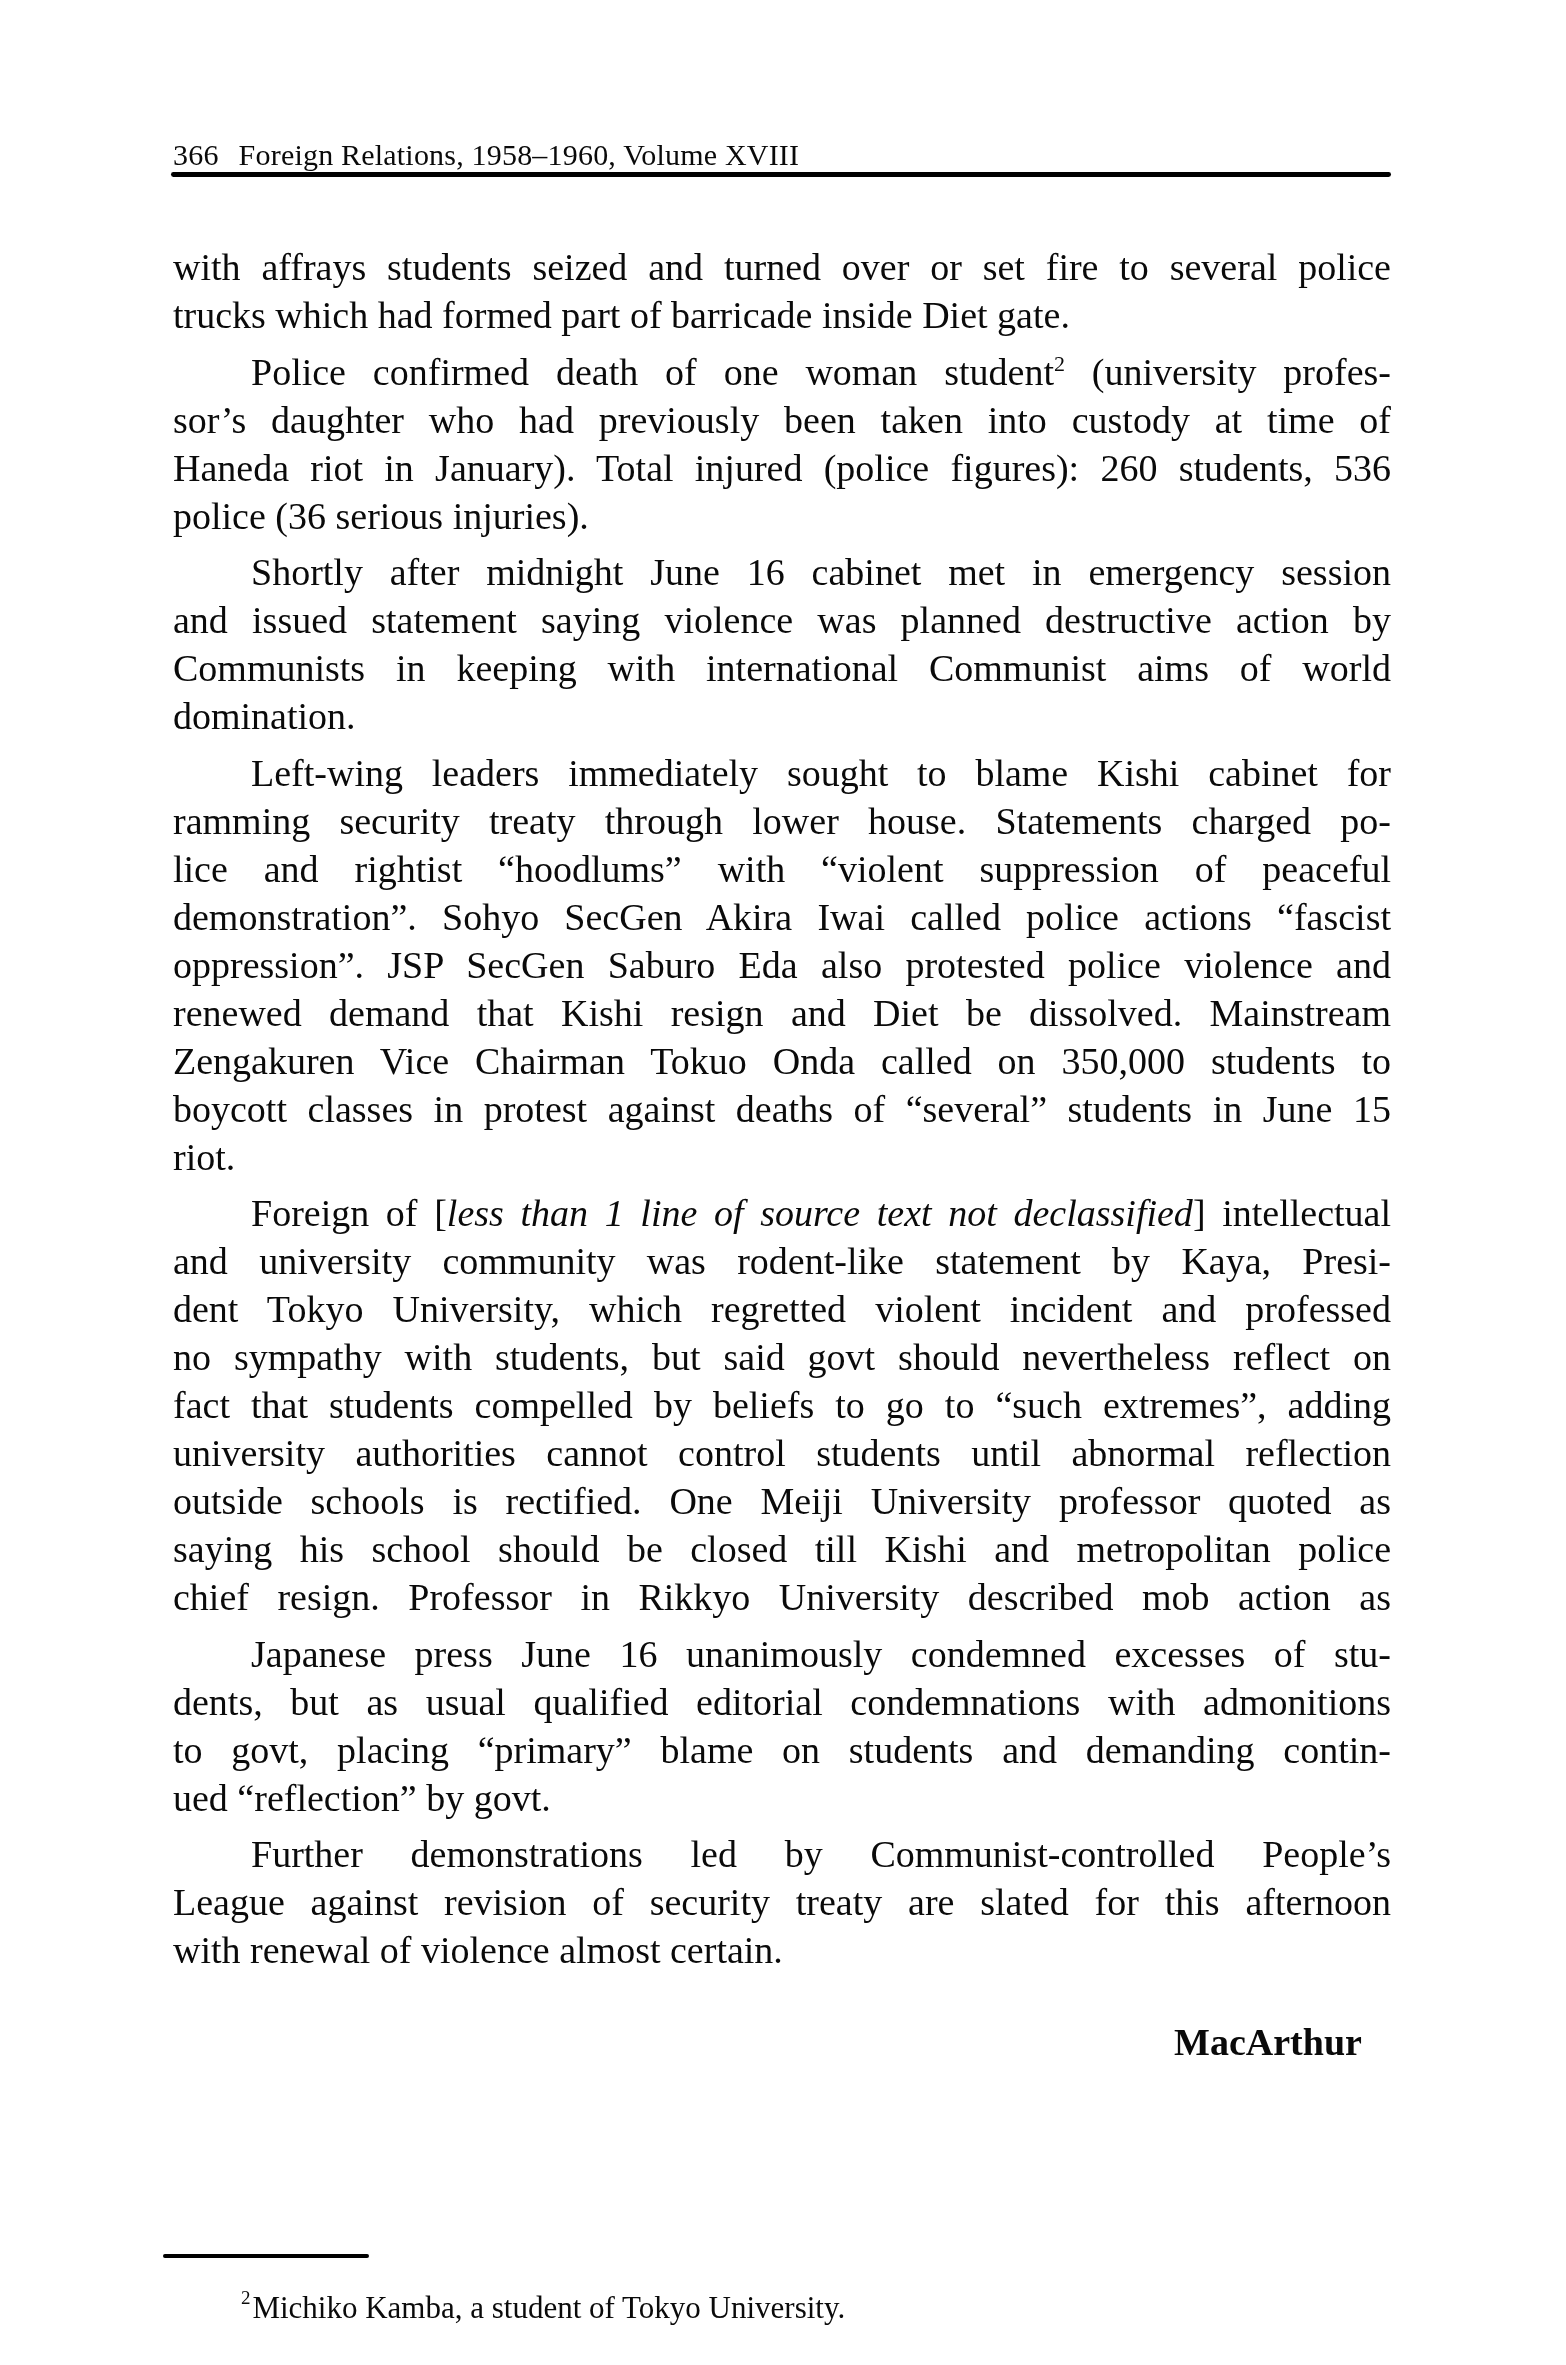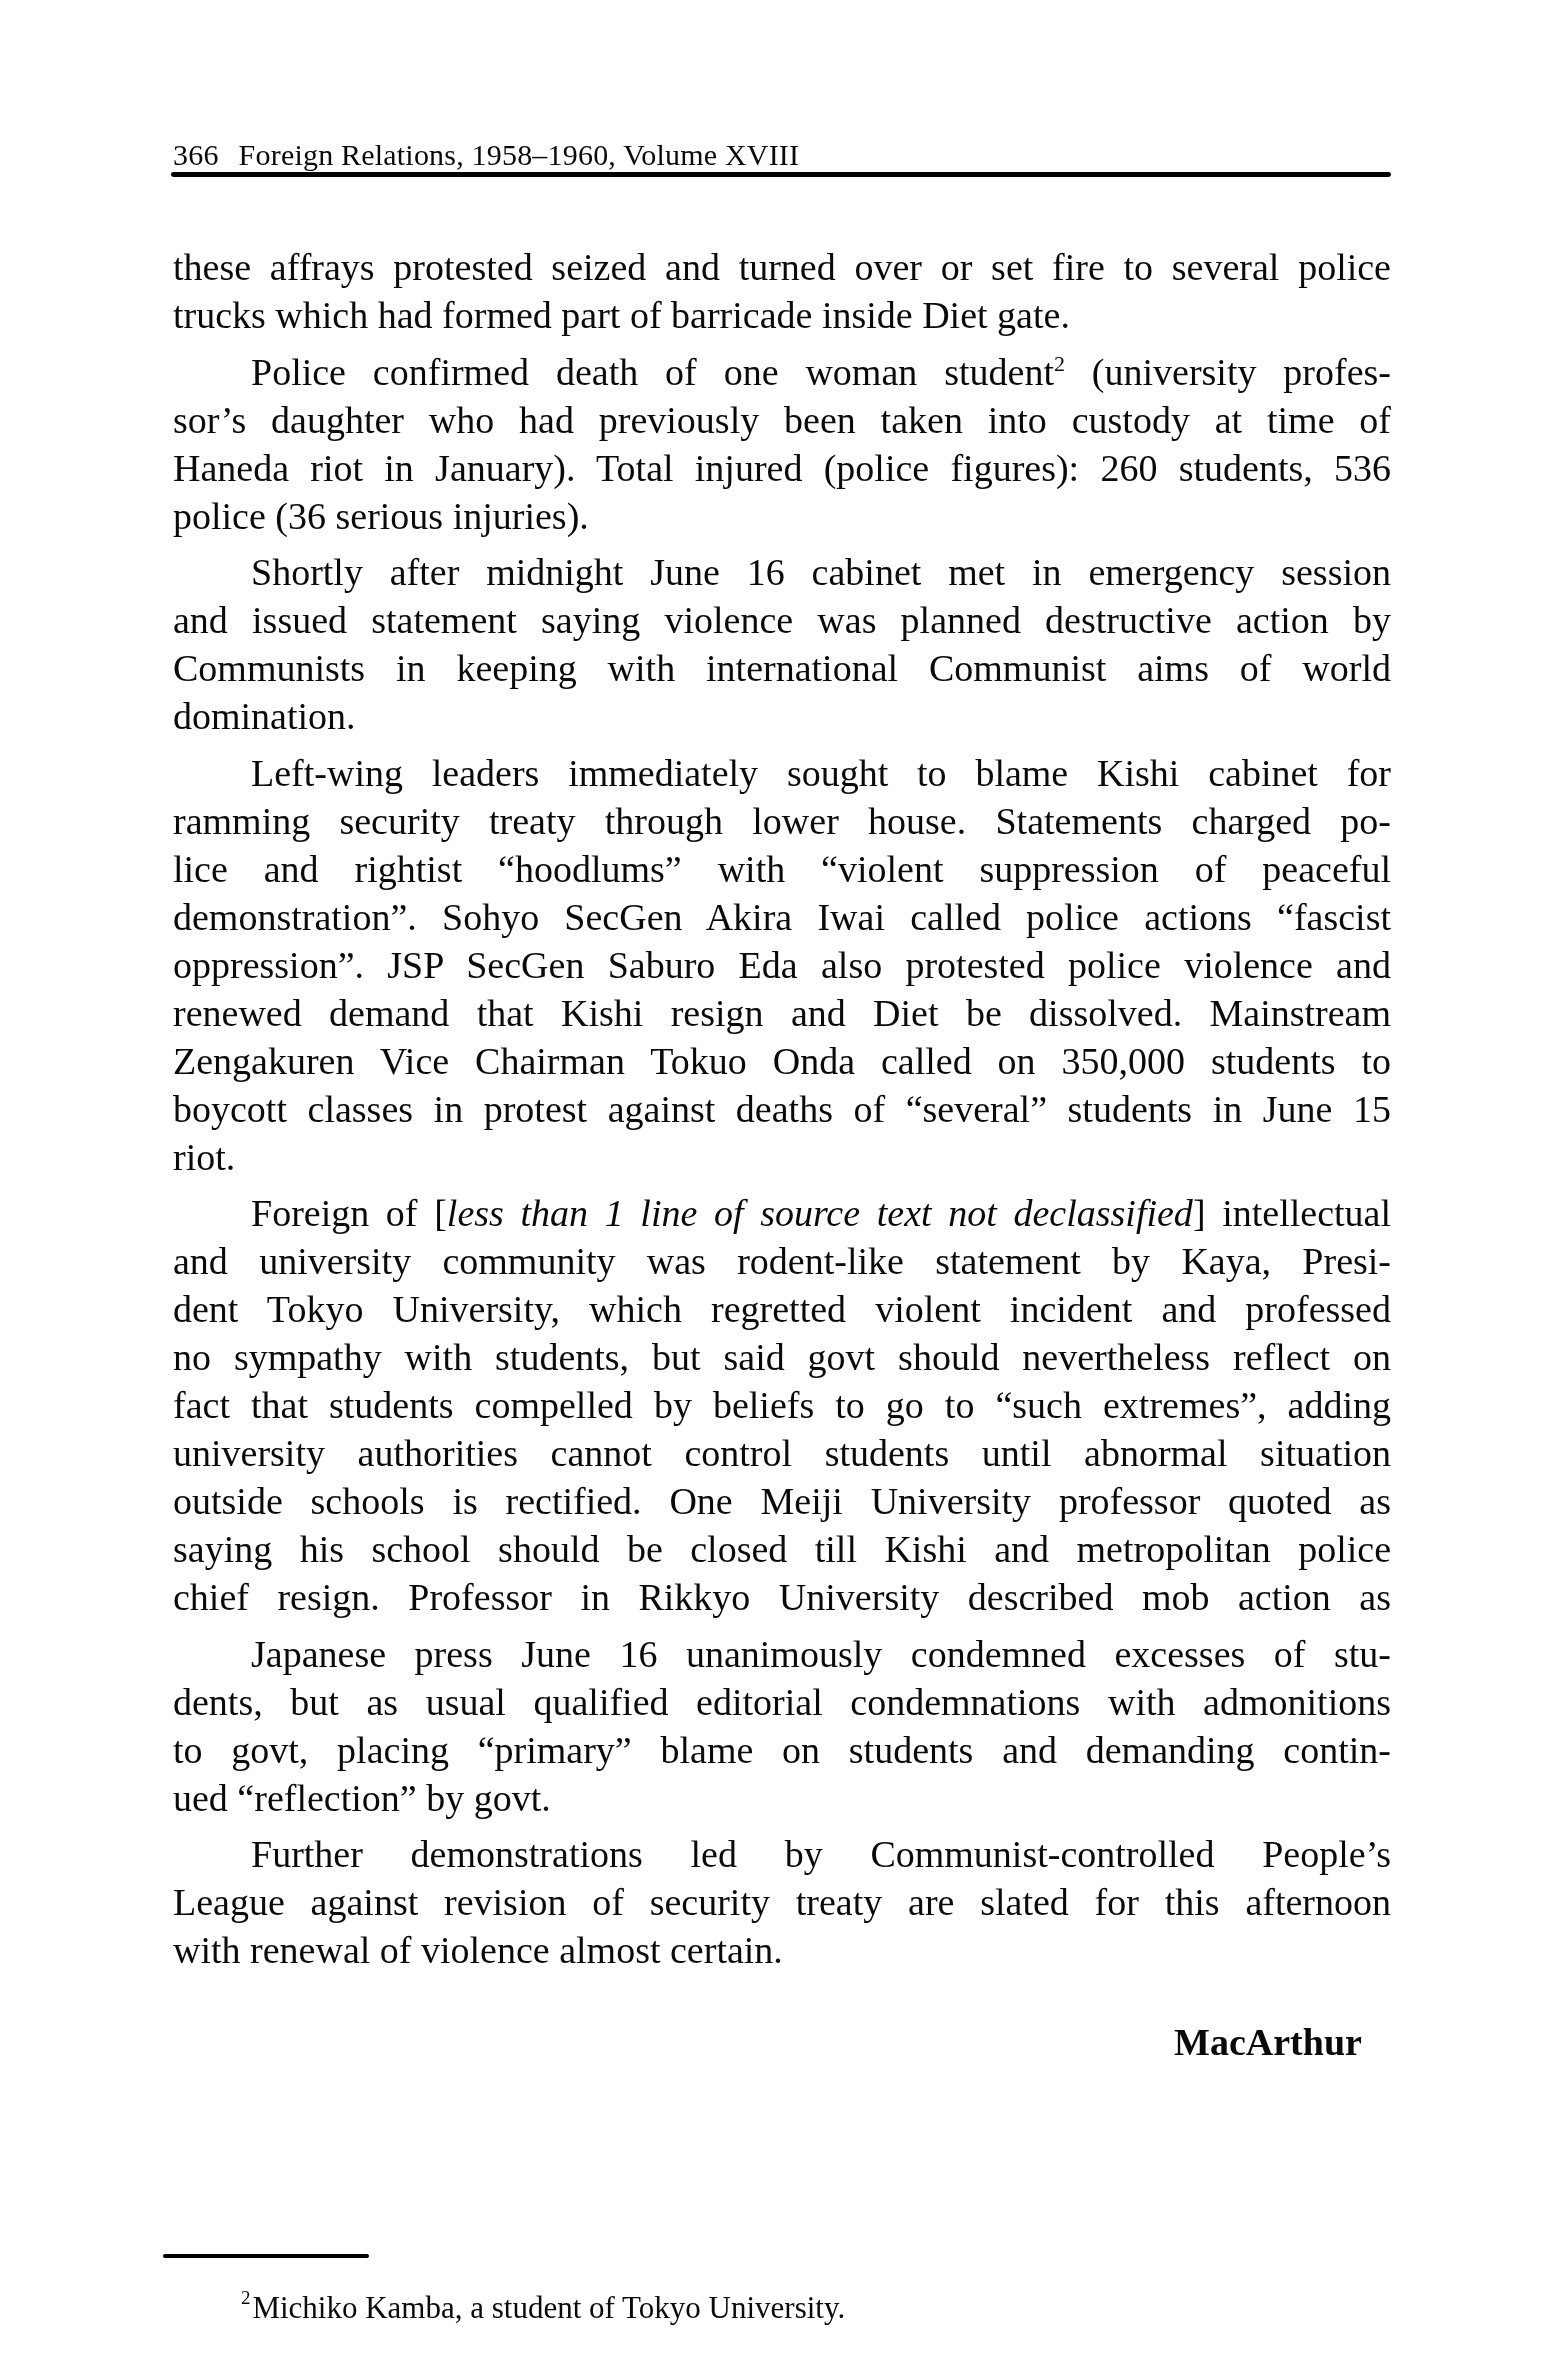--- a/index.html
+++ b/index.html
@@ -132,7 +132,7 @@
   <div class="body-text">
 
     <p class="para">
-      <span class="line" style="white-space: normal; overflow: hidden;">these affrays protested seized and turned over or set fire to several police</span>
+      <span class="line" style="white-space: normal; overflow: hidden;">with affrays students seized and turned over or set fire to several police</span>
       <span class="line last">trucks which had formed part of barricade inside Diet gate.</span>
     </p>
 

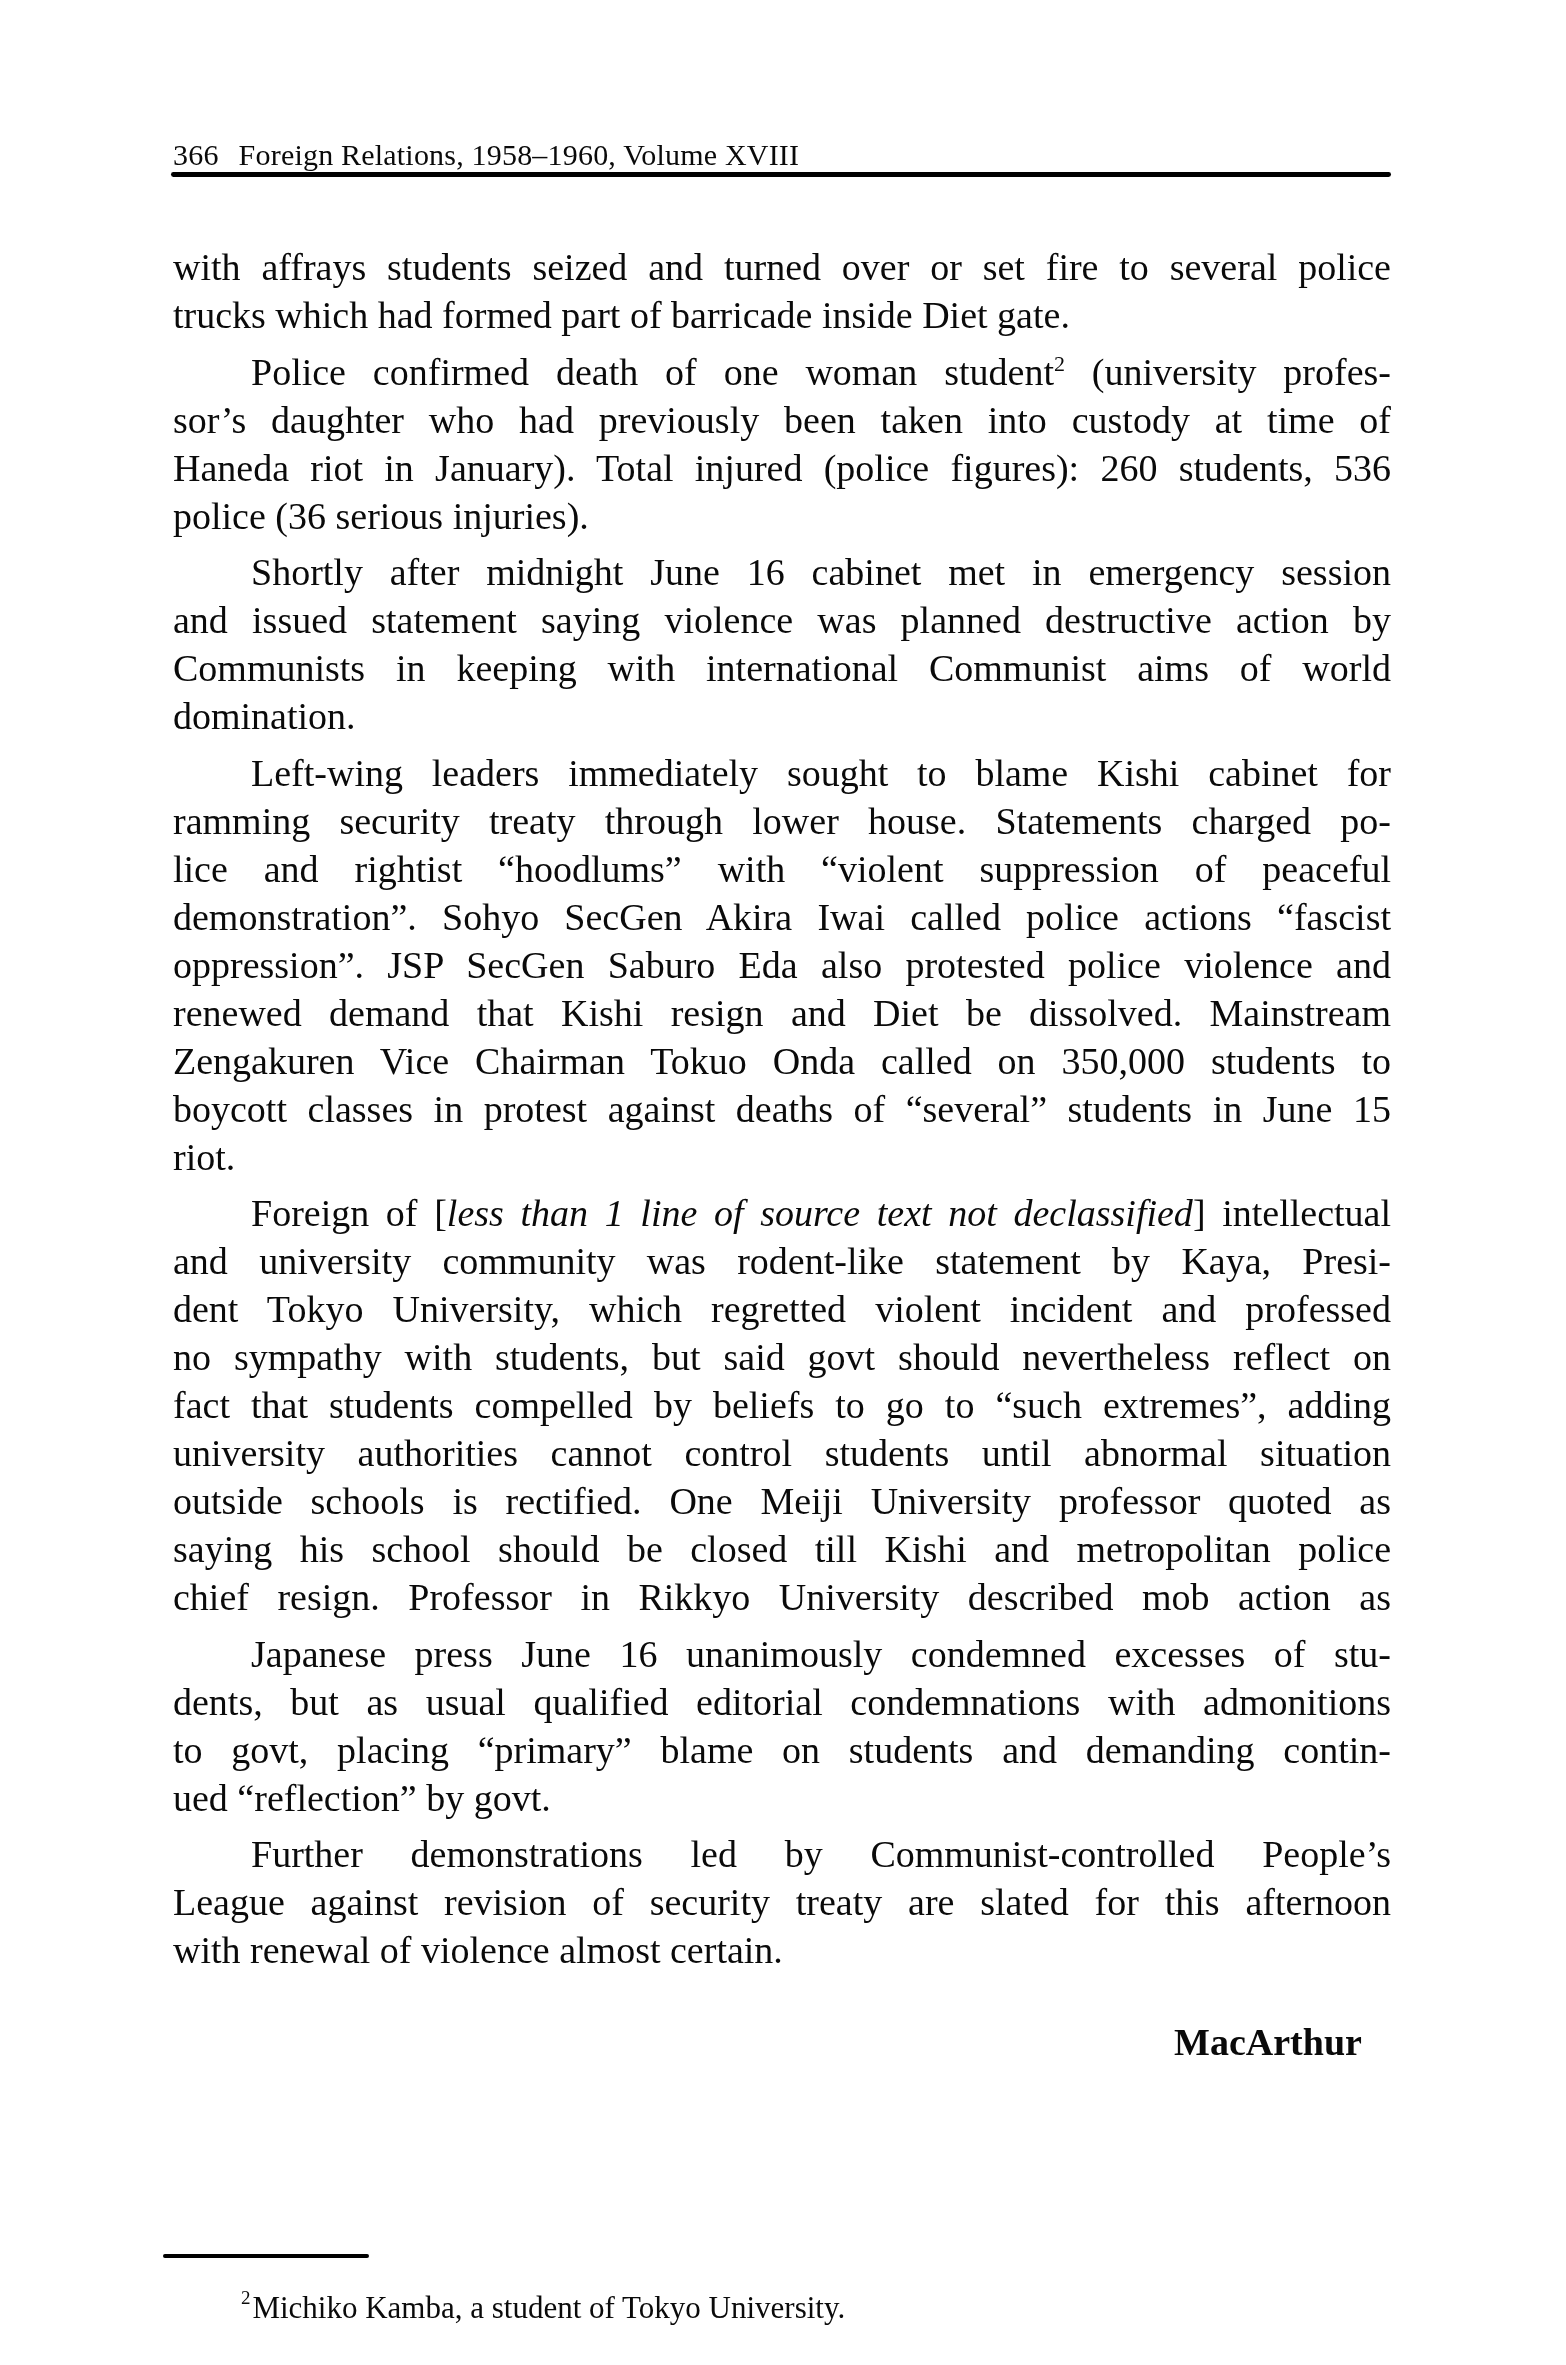--- a/index.html
+++ b/index.html
@@ -168,7 +168,7 @@
       <span class="line" style="white-space: normal; overflow: hidden;">dent Tokyo University, which regretted violent incident and professed</span>
       <span class="line" style="white-space: normal; overflow: hidden;">no sympathy with students, but said govt should nevertheless reflect on</span>
       <span class="line" style="white-space: normal; overflow: hidden;">fact that students compelled by beliefs to go to “such extremes”, adding</span>
-      <span class="line" style="white-space: normal; overflow: hidden;">university authorities cannot control students until abnormal situation</span>
+      <span class="line" style="white-space: normal; overflow: hidden;">university authorities cannot control students until abnormal reflection</span>
       <span class="line" style="white-space: normal; overflow: hidden;">outside schools is rectified. One Meiji University professor quoted as</span>
       <span class="line" style="white-space: normal; overflow: hidden;">saying his school should be closed till Kishi and metropolitan police</span>
       <span class="line" style="white-space: normal; overflow: hidden;">chief resign. Professor in Rikkyo University described mob action as</span>

